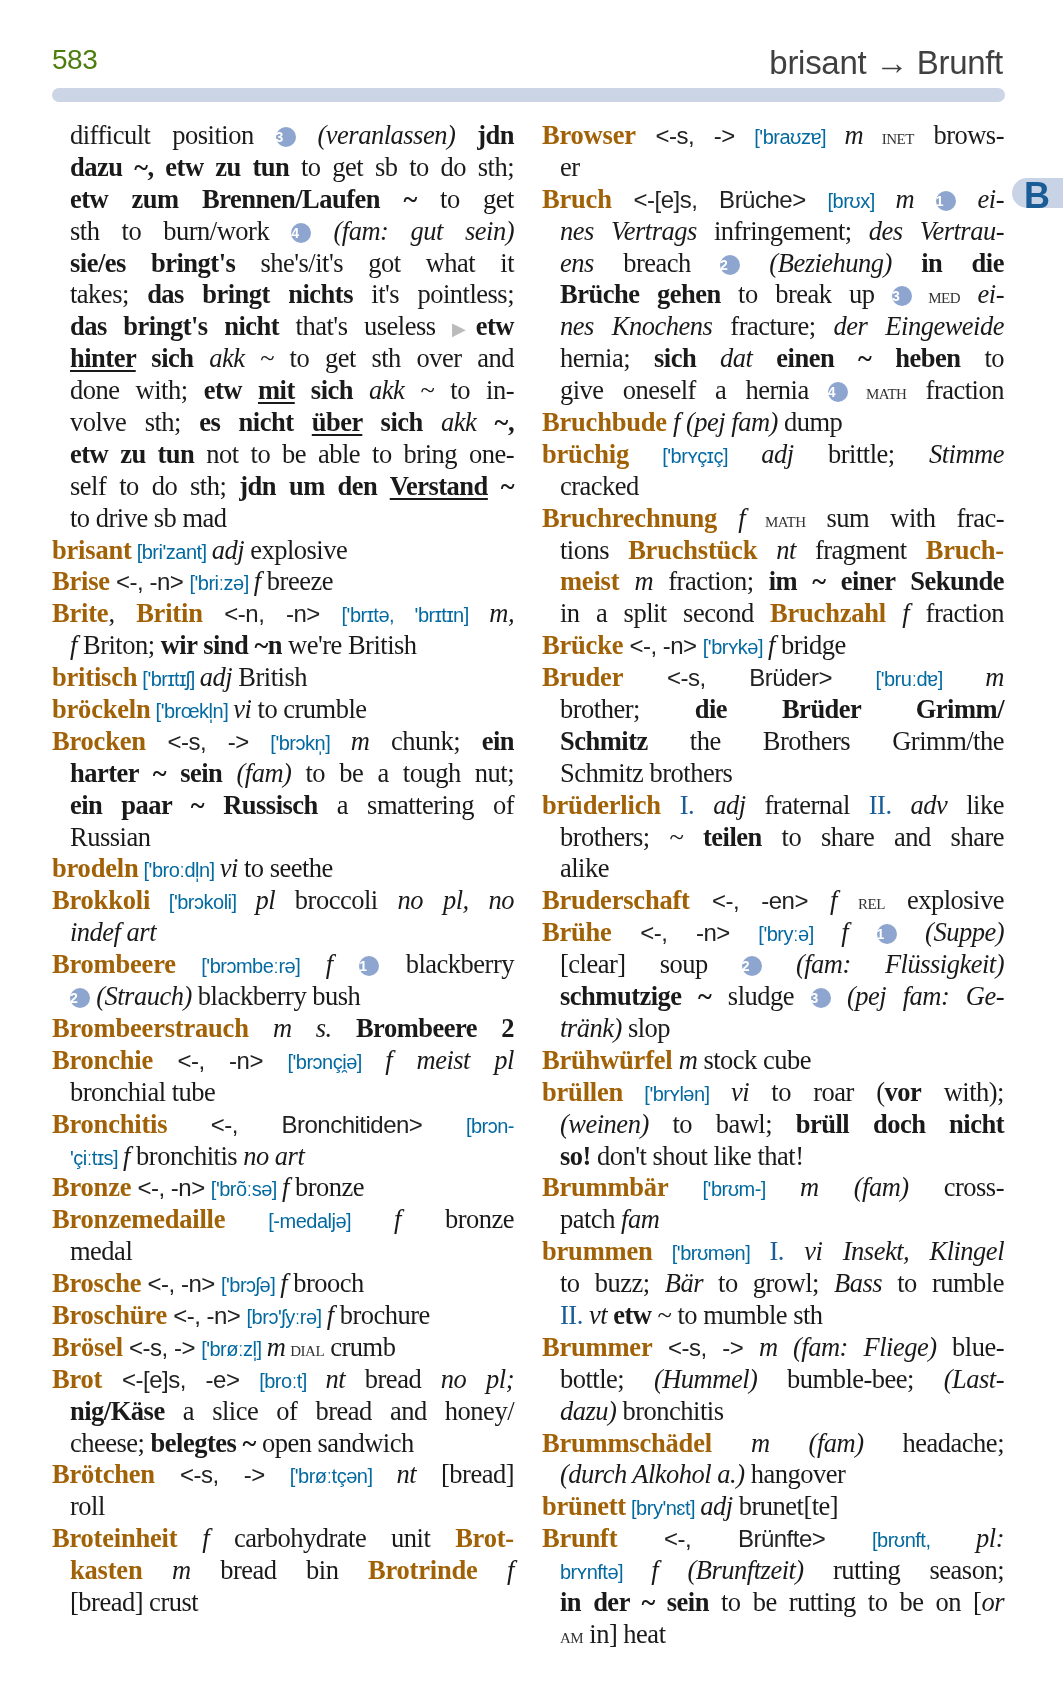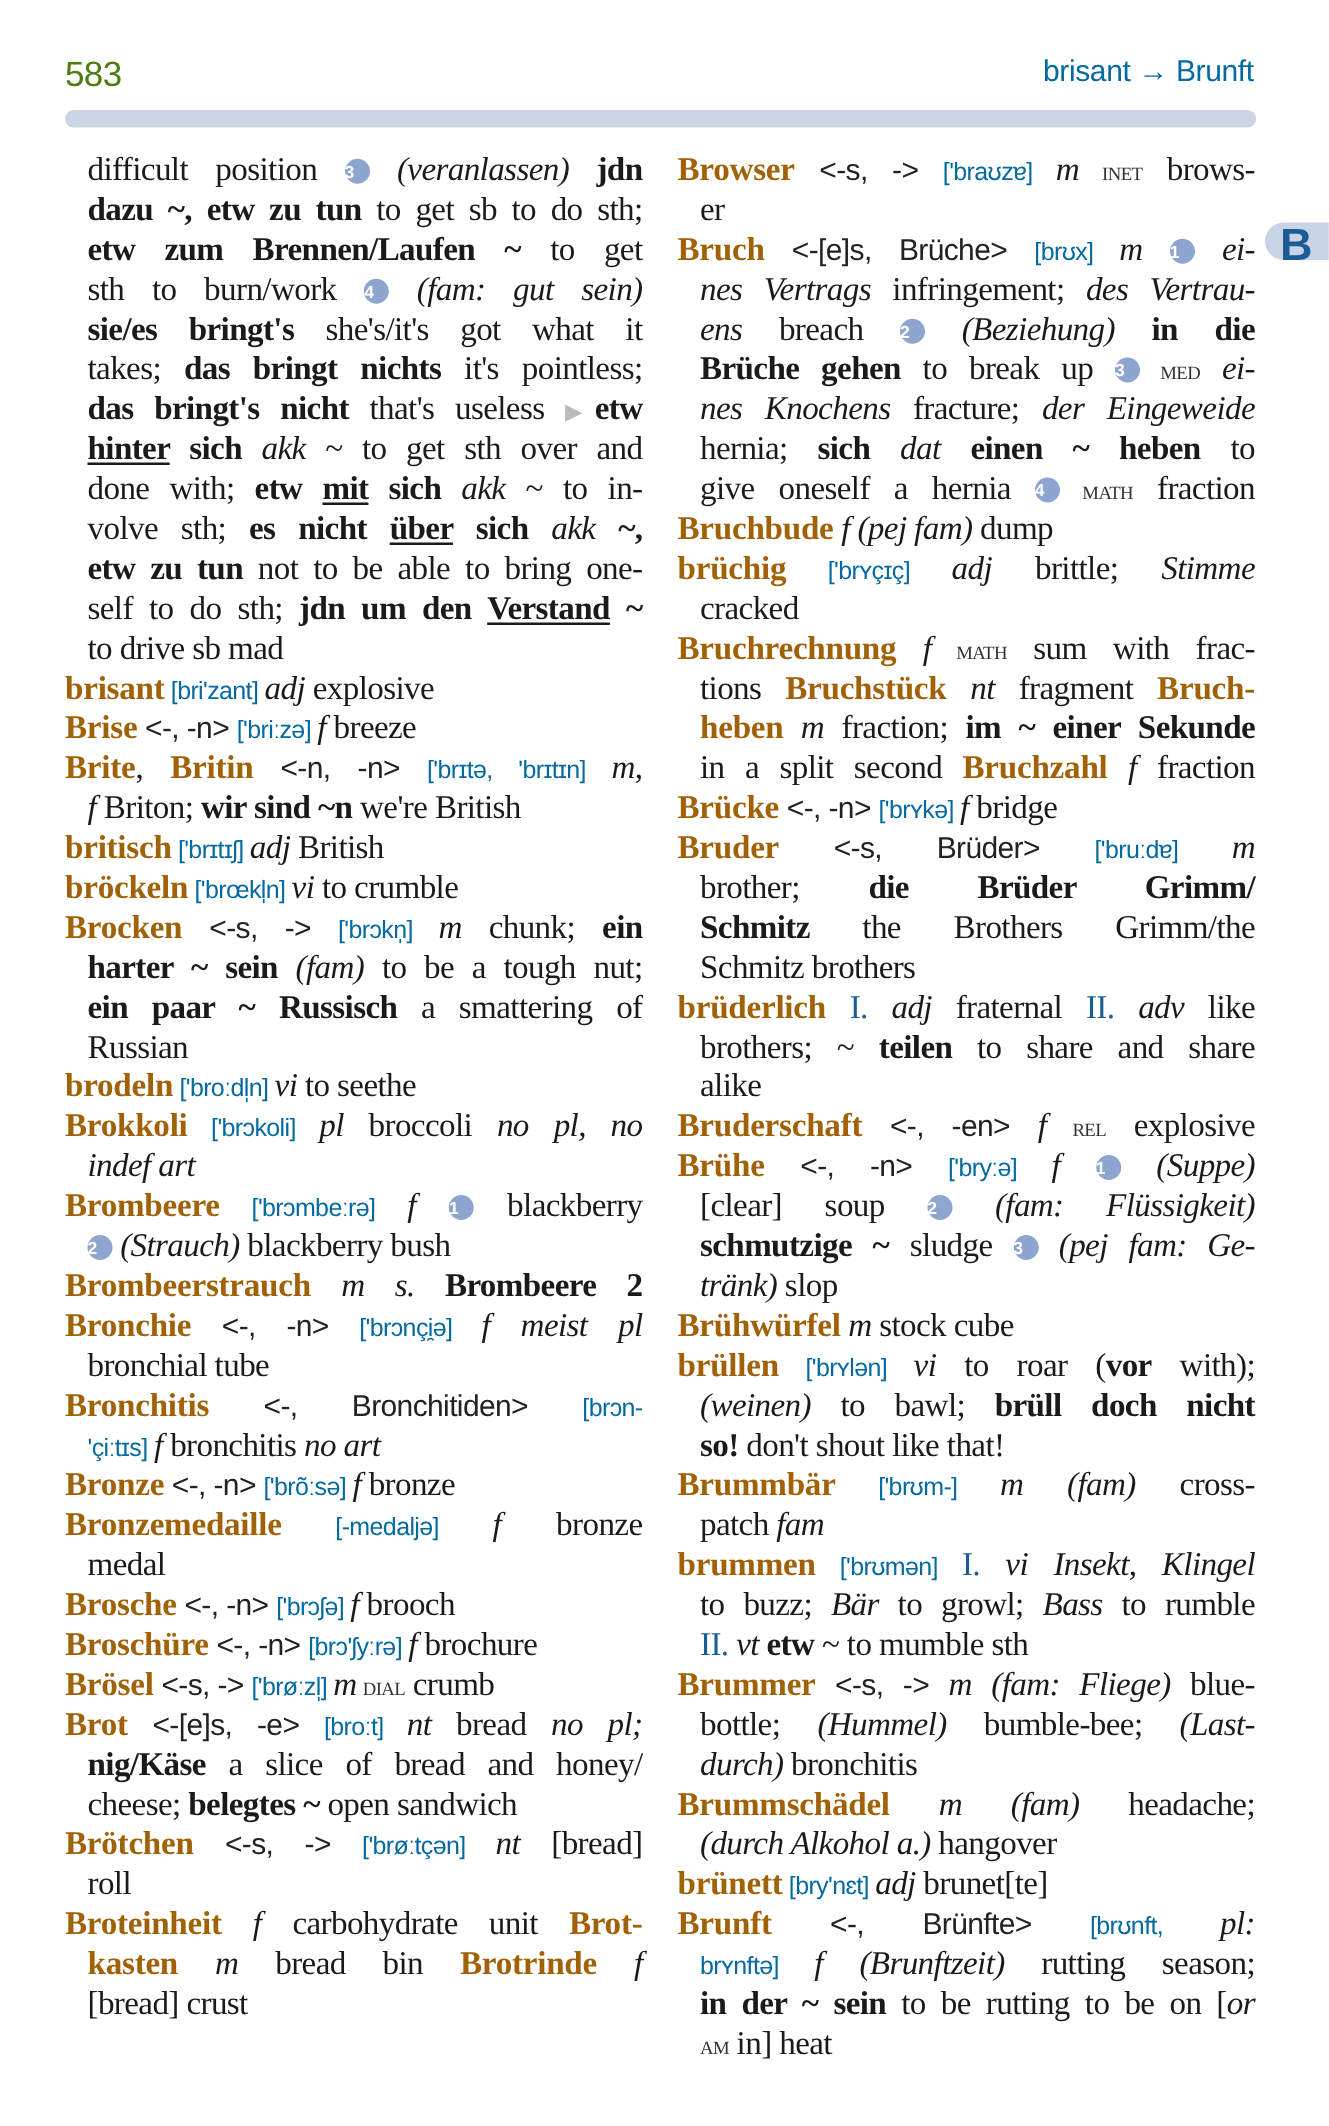--- a/index.html
+++ b/index.html
@@ -9,7 +9,7 @@
   .page-number { position: absolute; left: 0; top: 4px; font-family: "Liberation Sans", "DejaVu Sans", sans-serif;
                  font-size: 28px; color: #4d7c0f; letter-spacing: -0.5px; }
   .running-head { position: absolute; right: 0; top: 4px; font-family: "Liberation Sans", "DejaVu Sans", sans-serif;
-                  font-size: 24px; color: #0369a1; letter-spacing: -0.3px; }
+                  font-size: 33px; color: #404040; letter-spacing: -0.3px; }
   .header-bar { position: absolute; left: 52px; right: 58px; top: 88px; height: 14px;
                 background: #ccd5e6; border-radius: 7px; }
   .thumb-tab { position: absolute; left: 1012px; top: 178px; width: 60px; height: 30px;

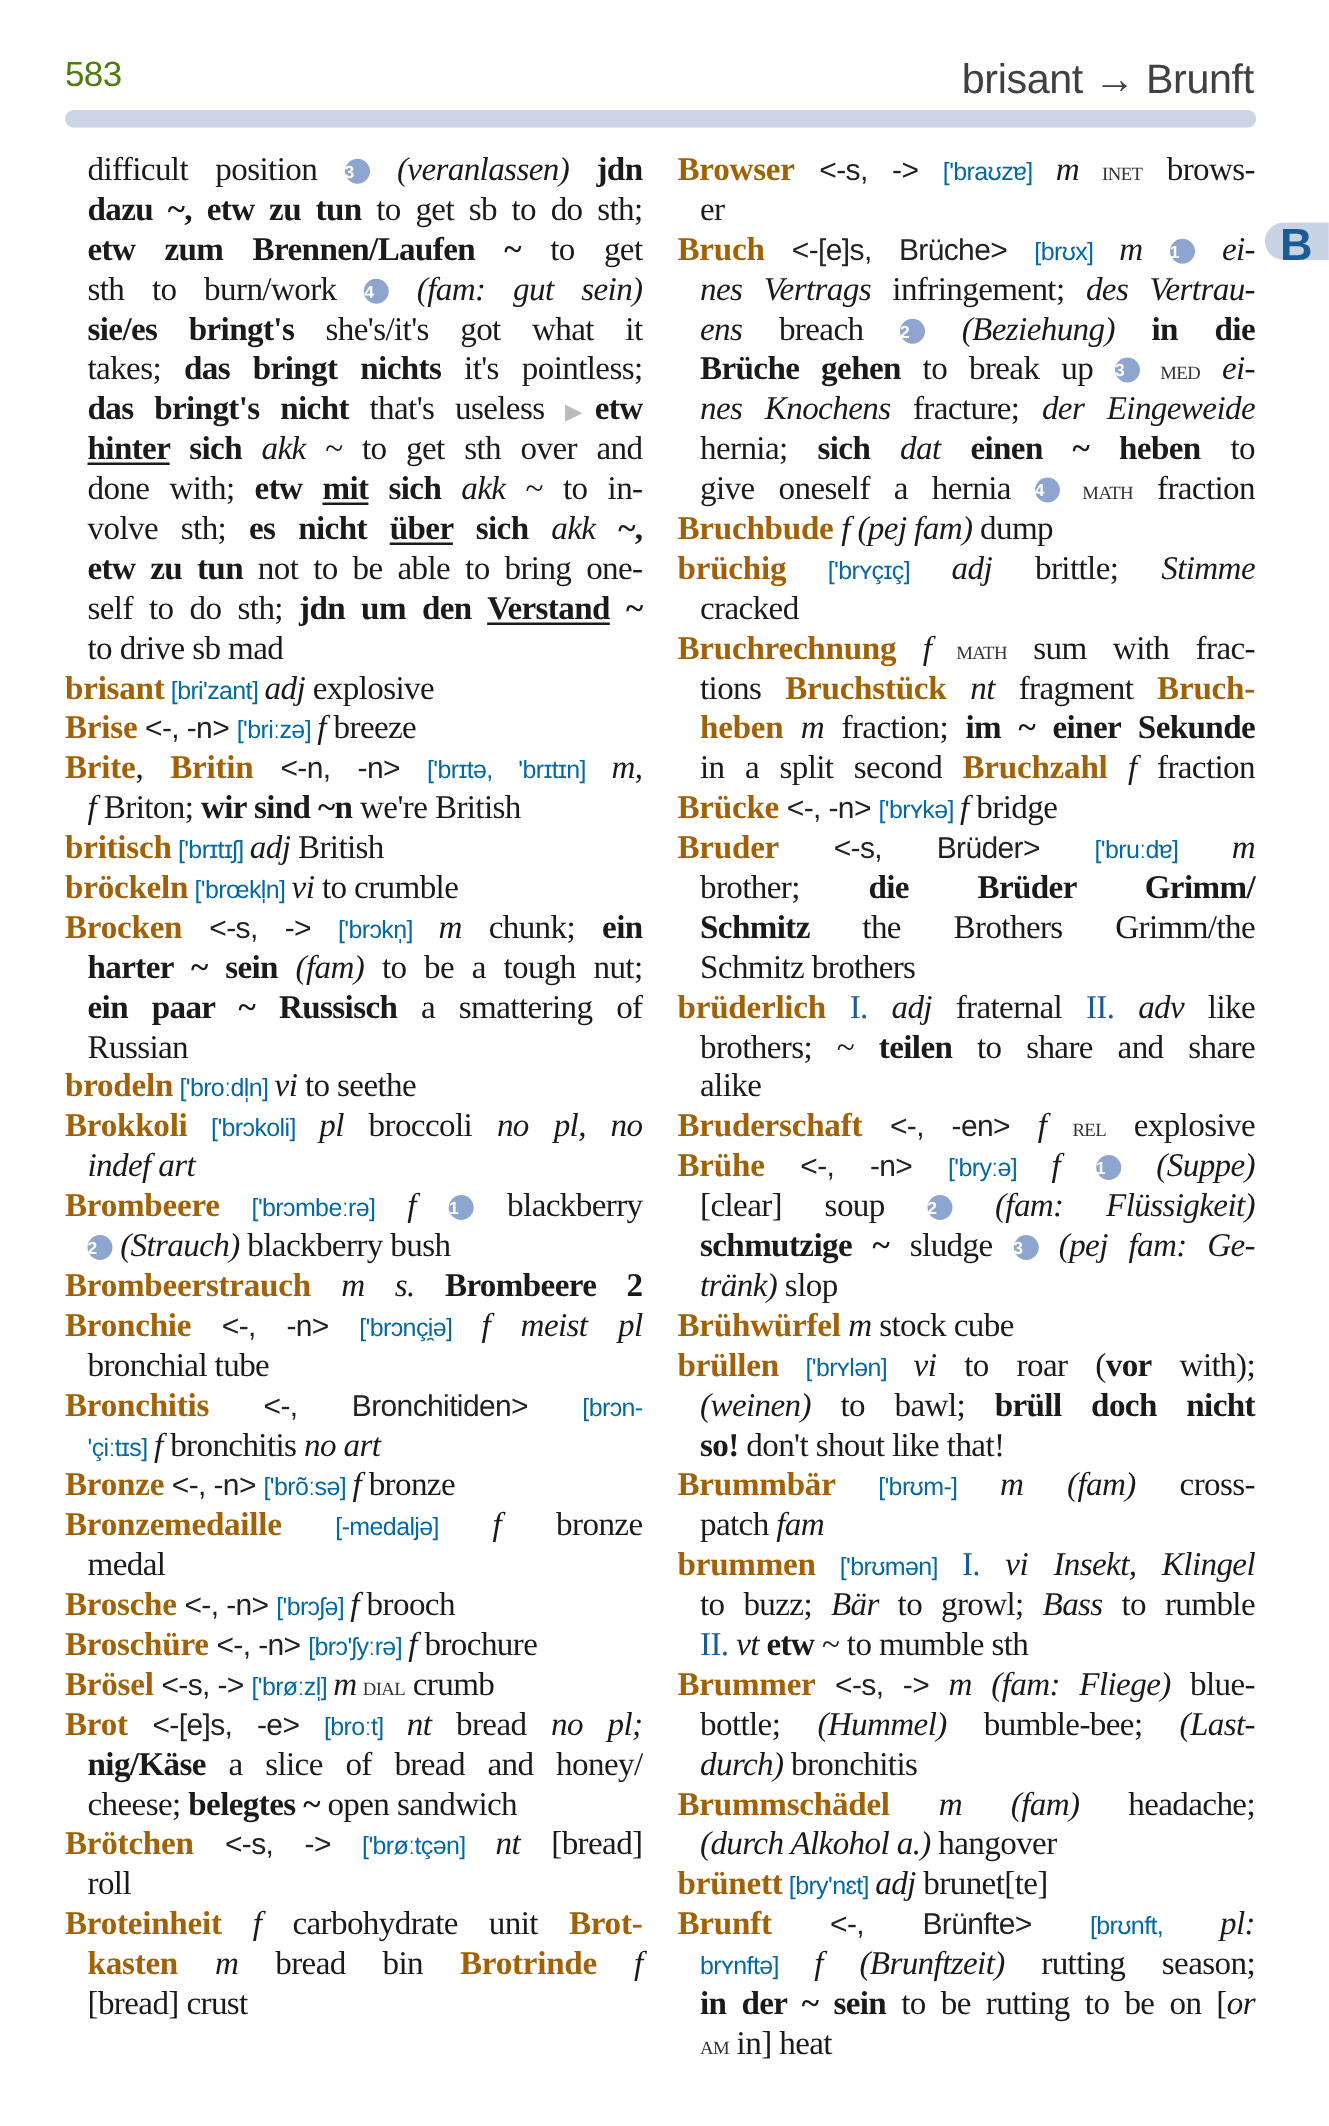--- a/index.html
+++ b/index.html
@@ -112,7 +112,7 @@
     <div class="line indent last"><span class="">cracked</span></div>
     <div class="line"><span class="hw">Bruchrechnung</span><span class="i"> f</span><span class="lbl"> math</span><span class=""> sum with frac-</span></div>
     <div class="line indent"><span class="">tions </span><span class="hw">Bruchstück</span><span class="i"> nt</span><span class=""> fragment </span><span class="hw">Bruch-</span></div>
-    <div class="line indent"><span class="hw">heben</span><span class="i"> m</span><span class=""> fraction; </span><span class="b">im ~ einer Sekunde</span></div>
+    <div class="line indent"><span class="hw">meist</span><span class="i"> m</span><span class=""> fraction; </span><span class="b">im ~ einer Sekunde</span></div>
     <div class="line indent"><span class="">in a split second </span><span class="hw">Bruchzahl</span><span class="i"> f</span><span class=""> fraction</span></div>
     <div class="line last"><span class="hw">Brücke</span><span class="gr"> &lt;-, -n&gt; </span><span class="ph">['brʏkə] </span><span class="i">f</span><span class=""> bridge</span></div>
     <div class="line"><span class="hw">Bruder</span><span class="gr"> &lt;-s, Brüder&gt; </span><span class="ph">['bruːdɐ] </span><span class="i">m</span></div>

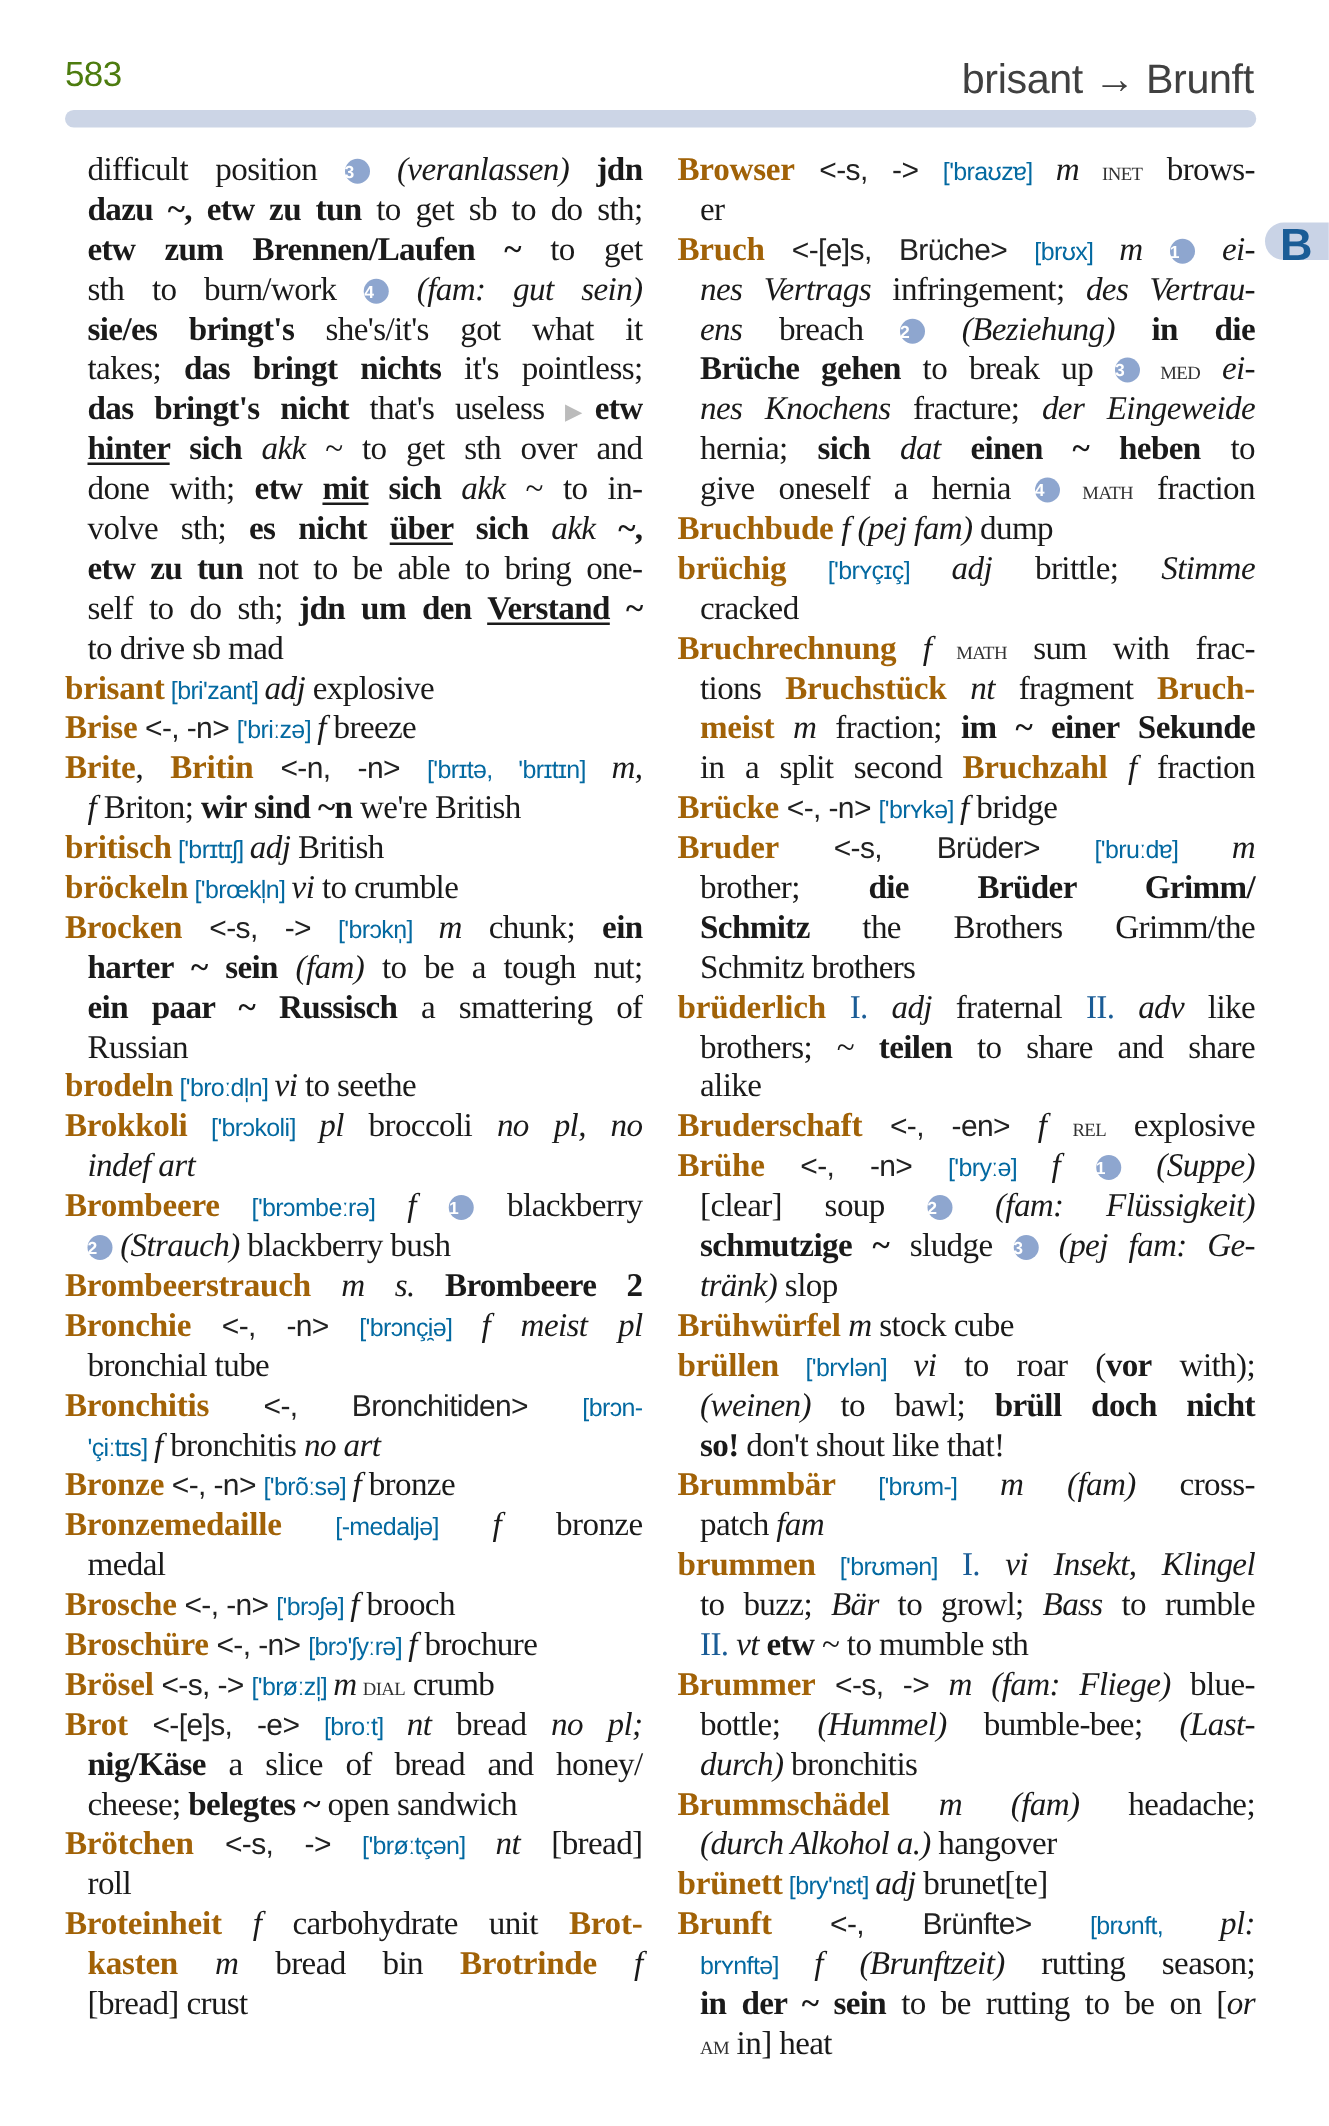--- a/index.html
+++ b/index.html
@@ -138,7 +138,7 @@
     <div class="line indent last"><span class="rom">II. </span><span class="i">vt</span><span class="b"> etw</span><span class=""> ~ to mumble sth</span></div>
     <div class="line"><span class="hw">Brummer</span><span class="gr"> &lt;-s, -&gt; </span><span class="i">m (fam: Fliege)</span><span class=""> blue-</span></div>
     <div class="line indent"><span class="">bottle; </span><span class="i">(Hummel)</span><span class=""> bumble-bee; </span><span class="i">(Last-</span></div>
-    <div class="line indent last"><span class="i">durch)</span><span class=""> bronchitis</span></div>
+    <div class="line indent last"><span class="i">dazu)</span><span class=""> bronchitis</span></div>
     <div class="line"><span class="hw">Brummschädel</span><span class="i"> m (fam)</span><span class=""> headache;</span></div>
     <div class="line indent last"><span class="i">(durch Alkohol a.)</span><span class=""> hangover</span></div>
     <div class="line last"><span class="hw">brünett</span><span class="ph"> [bry'nɛt] </span><span class="i">adj</span><span class=""> brunet[te]</span></div>

